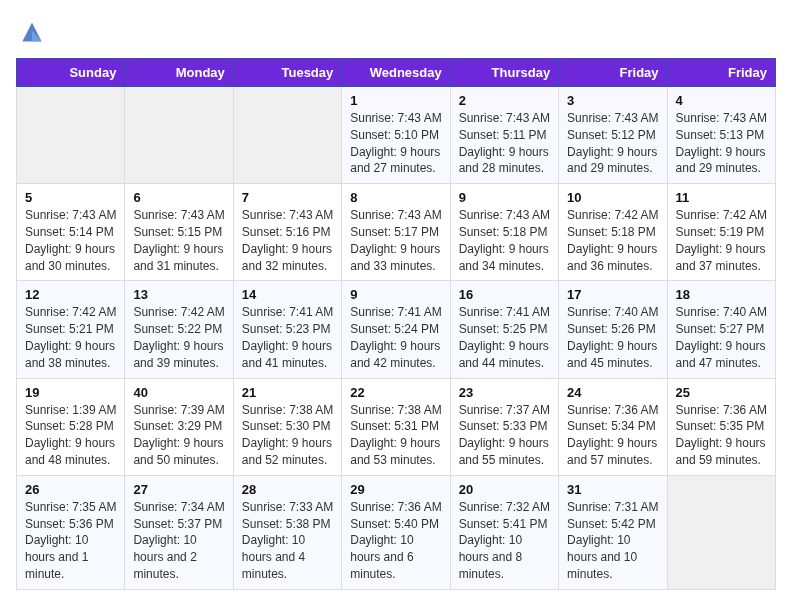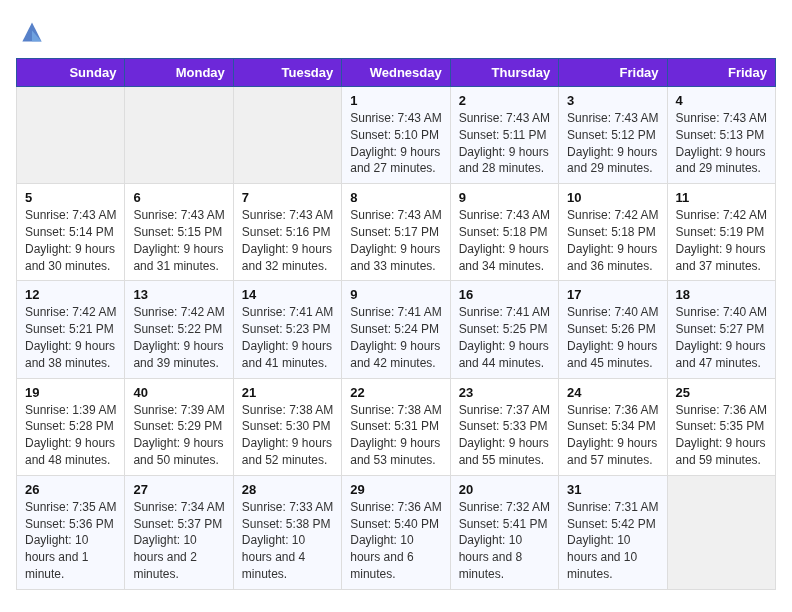--- a/index.html
+++ b/index.html
@@ -252,7 +252,7 @@
         <td>
           <span class="day-num">40</span>
           <div class="day-info">Sunrise: 7:39 AM
-Sunset: 5:29 PM
+Sunset: 3:29 PM
 Daylight: 9 hours and 50 minutes.</div>
         </td>
         <td>

